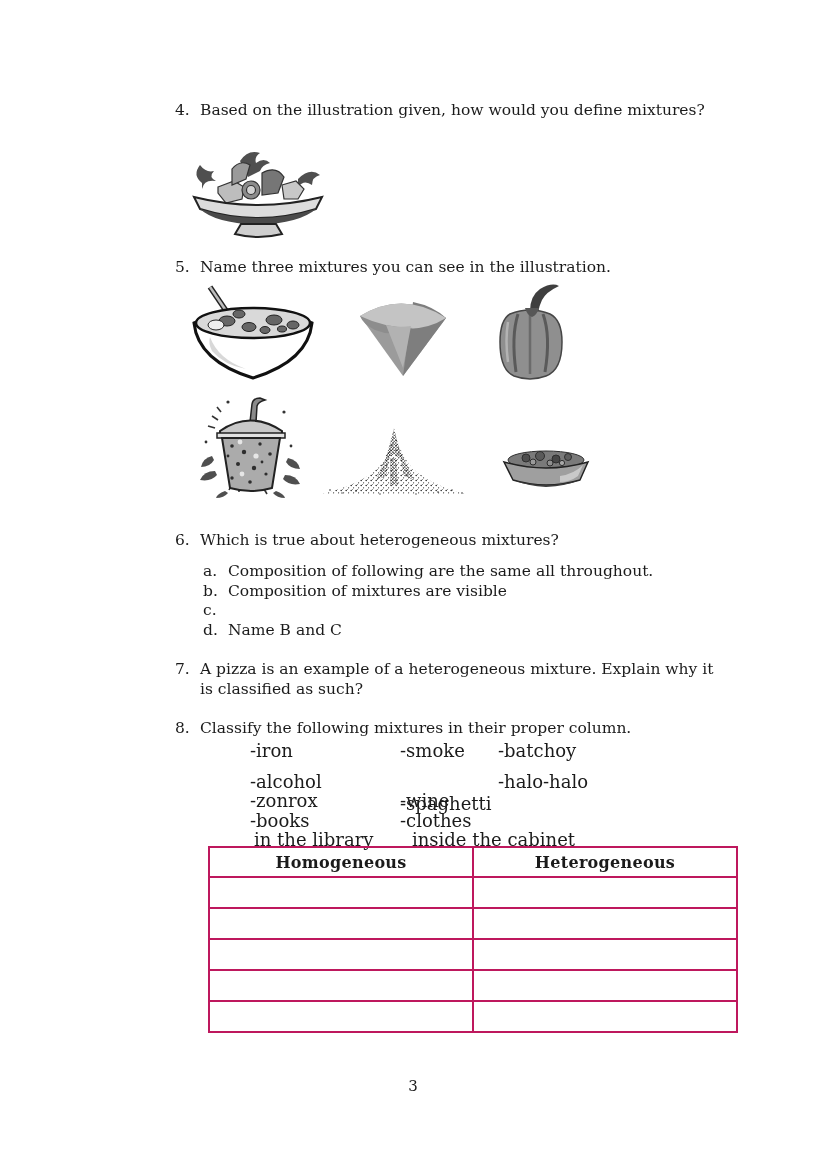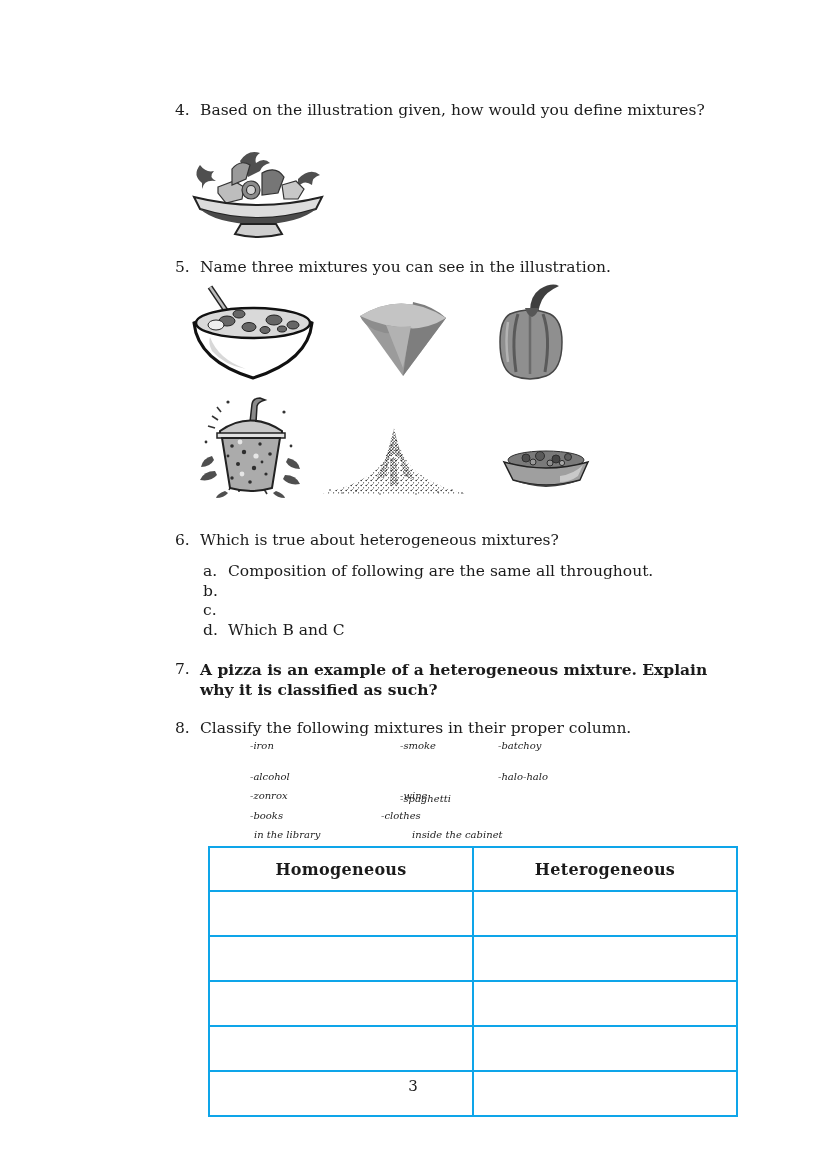--- a/index.html
+++ b/index.html
@@ -215,6 +215,7 @@
     </div>
     <div class="opt">
       <span class="optletter">b.</span>
+      <span>Composition of mixtures are visible</span>
     </div>
     <div class="opt">
       <span class="optletter">c.</span>

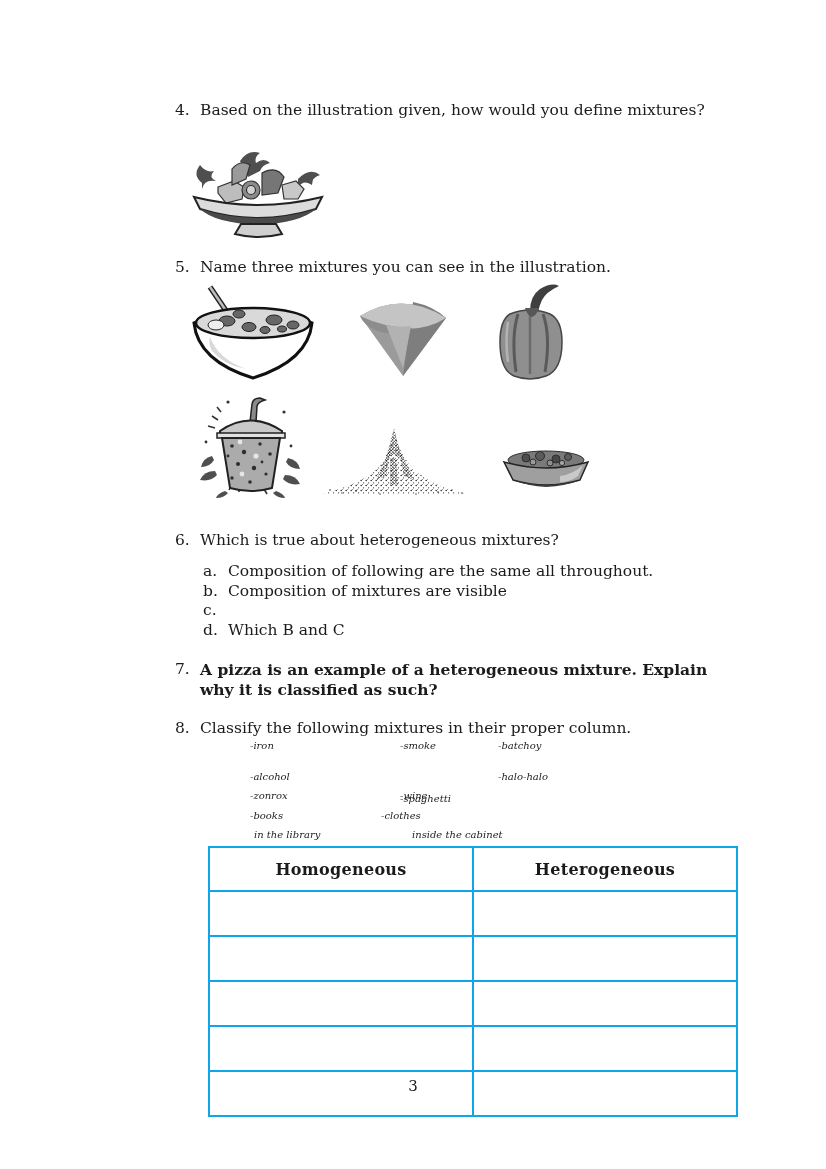--- a/index.html
+++ b/index.html
@@ -222,7 +222,7 @@
     </div>
     <div class="opt">
       <span class="optletter">d.</span>
-      <span>Which B and C</span>
+      <span>Name B and C</span>
     </div>
   </div>
 

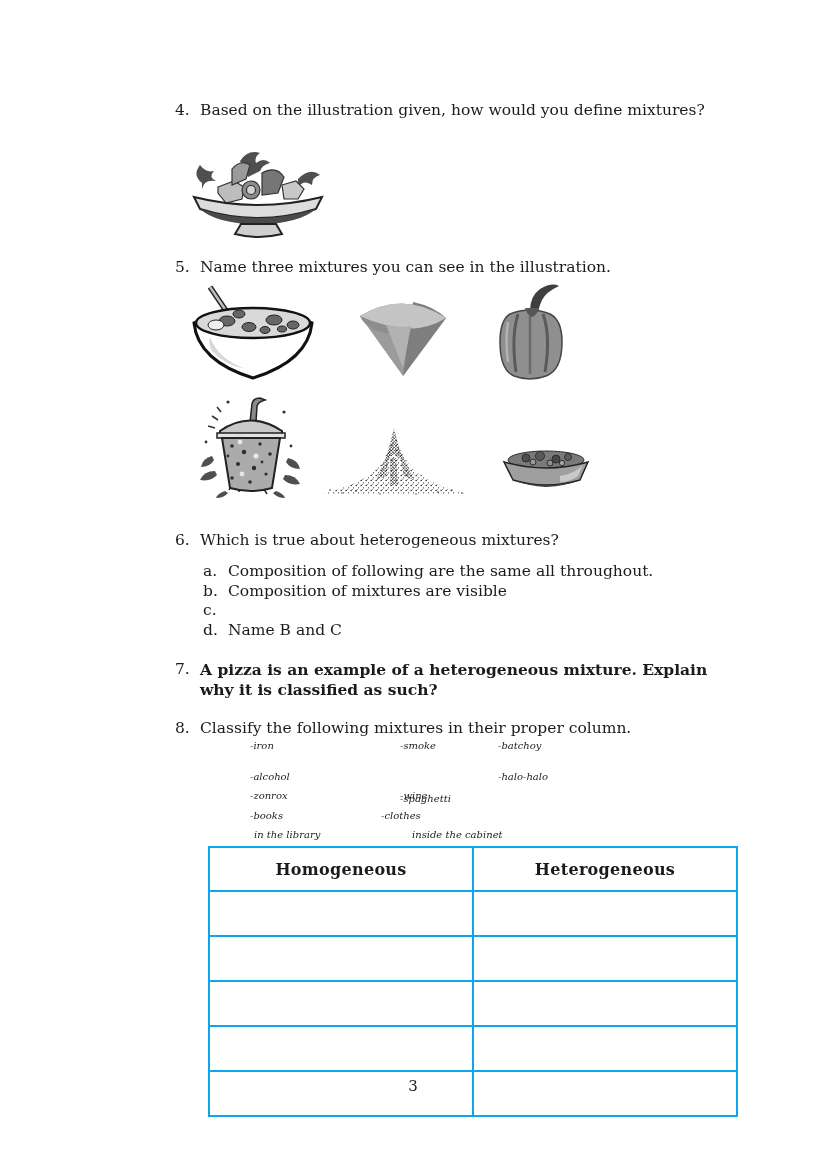--- a/index.html
+++ b/index.html
@@ -10,7 +10,7 @@
   .q{position:absolute;display:flex;font-size:15.5px;line-height:19.5px;}
   .qnum{flex:none;width:25px;}
   .qtext{white-space:nowrap;}
-  .qtext.wrap{white-space:normal;max-width:522px;font-weight:bold;}
+  .qtext.wrap{white-space:normal;max-width:522px;}
   .opts{position:absolute;font-size:15.5px;line-height:19.6px;}
   .opt{display:flex;}
   .optletter{flex:none;width:25px;}

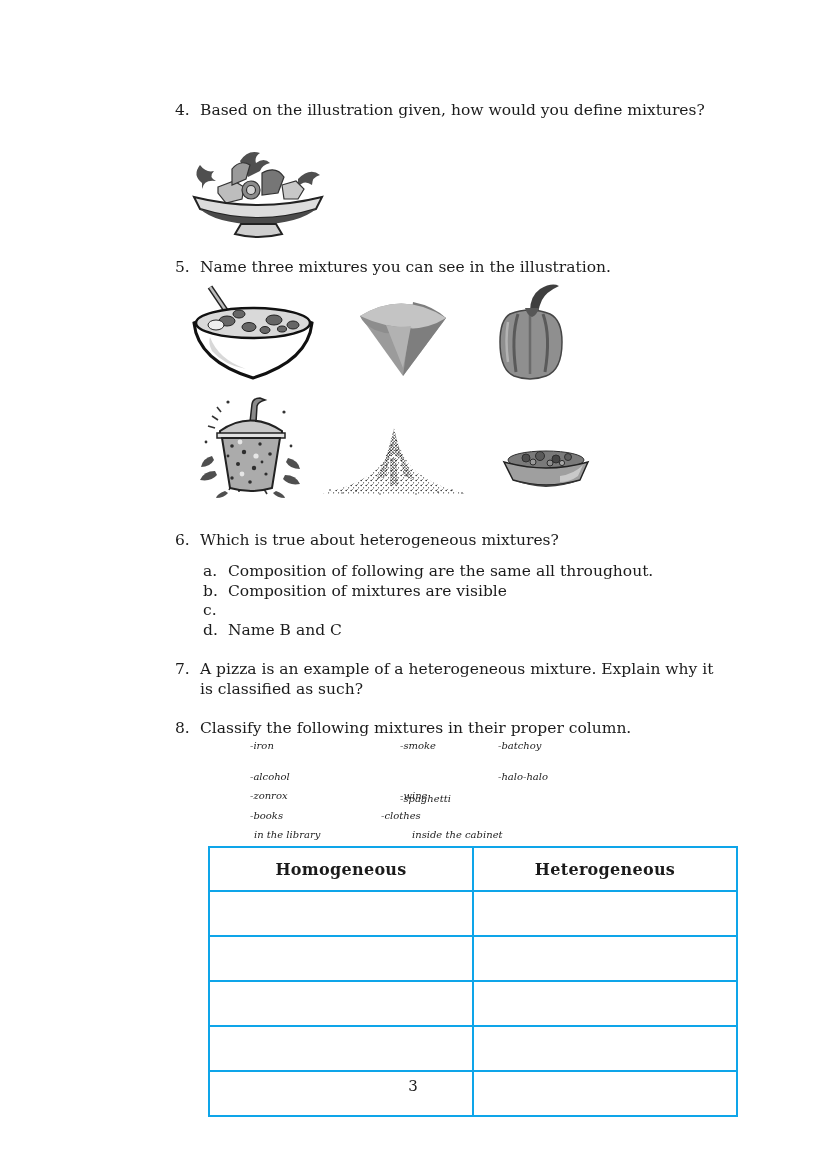--- a/index.html
+++ b/index.html
@@ -14,7 +14,7 @@
   .opts{position:absolute;font-size:15.5px;line-height:19.6px;}
   .opt{display:flex;}
   .optletter{flex:none;width:25px;}
-  .word{position:absolute;font-size:10px;white-space:nowrap;font-style:italic;}
+  .word{position:absolute;font-size:18px;white-space:nowrap;}
   .illus{position:absolute;}
   .illus svg{display:block;width:100%;height:100%;}
   table.classify{

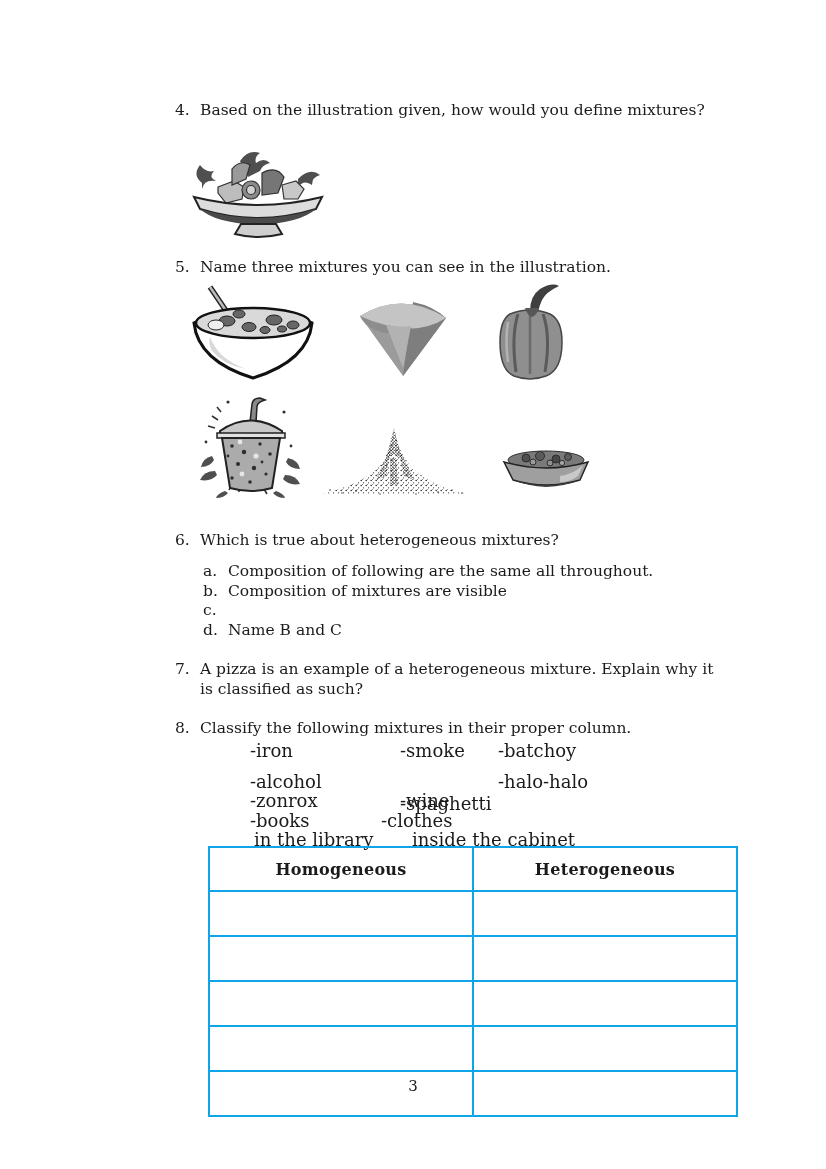--- a/index.html
+++ b/index.html
@@ -248,7 +248,7 @@
   <span class="word" style="left:400px;top:790px">-wine</span>
 
   <span class="word" style="left:250px;top:810px">-books</span>
-  <span class="word" style="left:381px;top:810px">-clothes</span>
+  <span class="word" style="left:400px;top:810px">-clothes</span>
 
   <span class="word" style="left:254px;top:829px">in the library</span>
   <span class="word" style="left:412px;top:829px">inside the cabinet</span>

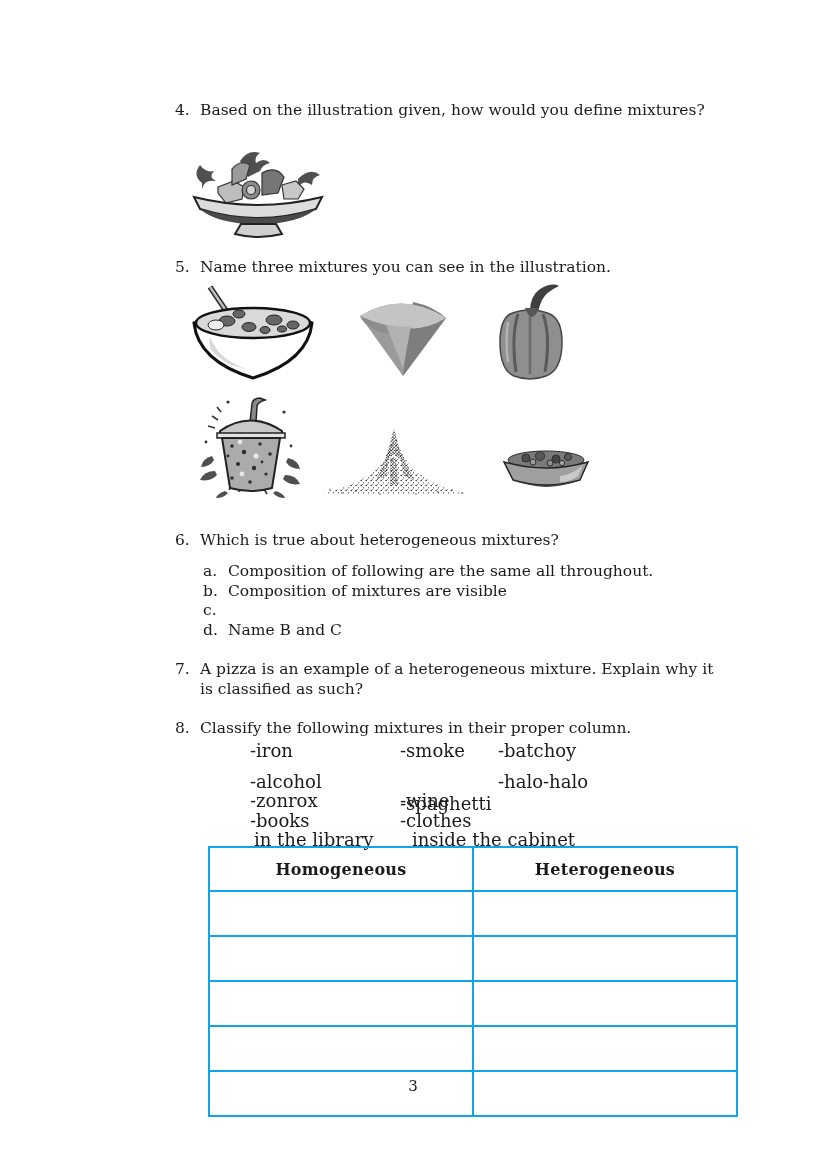--- a/index.html
+++ b/index.html
@@ -22,7 +22,7 @@
     border-collapse:collapse;table-layout:fixed;
   }
   table.classify th, table.classify td{
-    border:2px solid #0ea5e9;padding:8px;
+    border:2px solid #be185d;padding:1px;
   }
   table.classify th{
     height:26px;font-size:16px;font-weight:bold;text-align:center;

